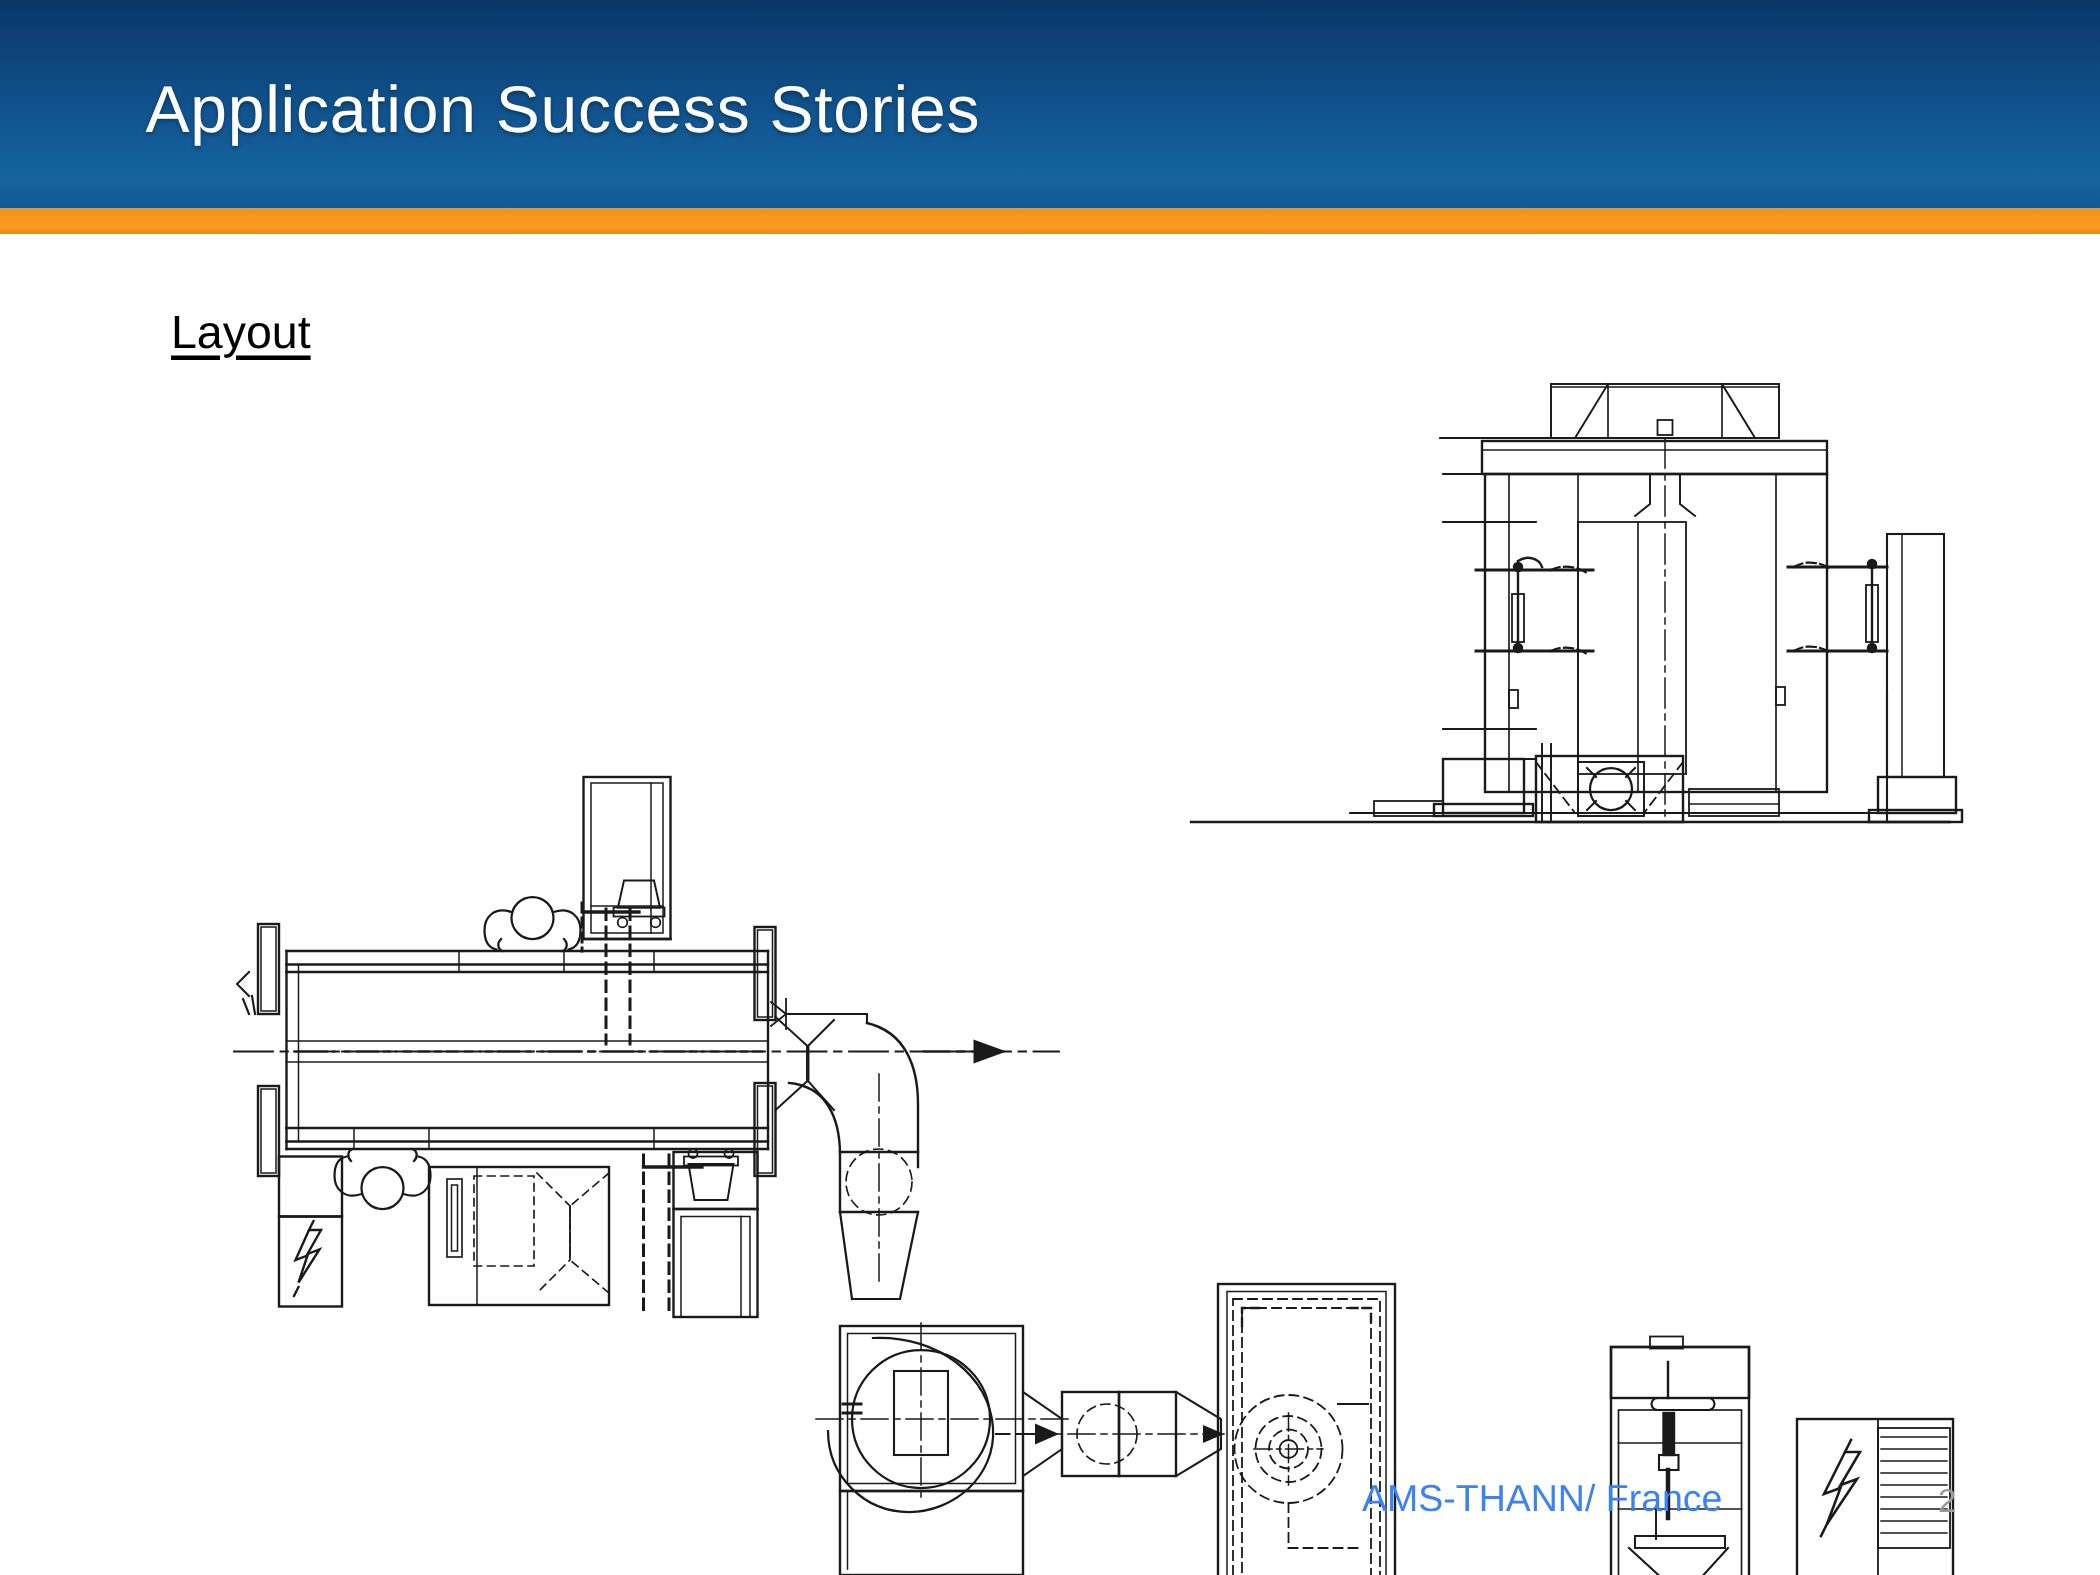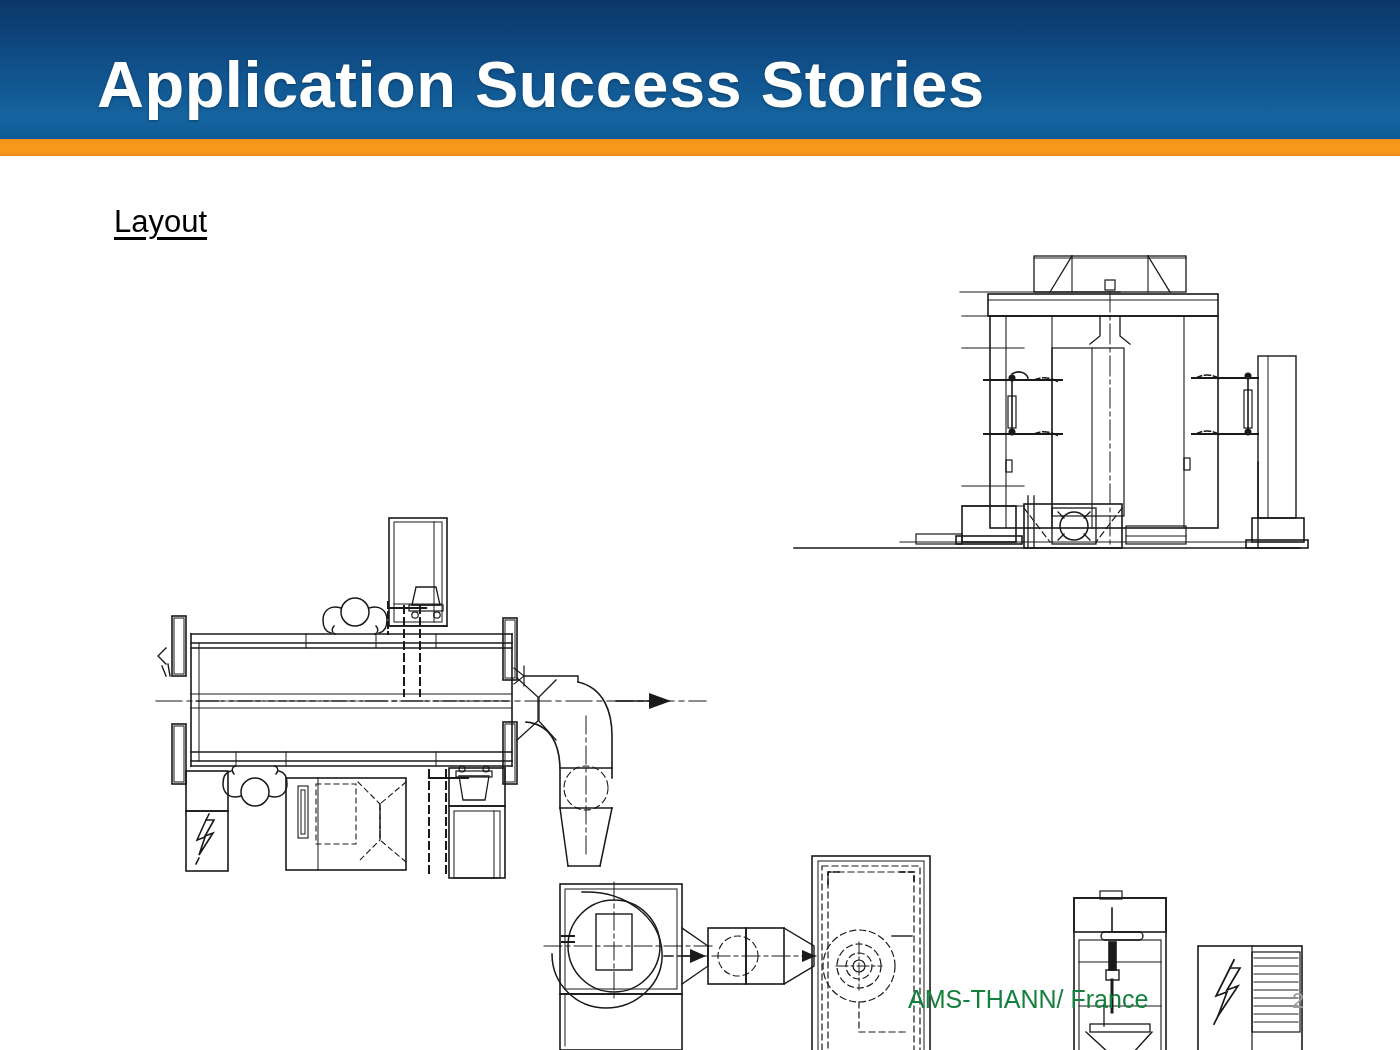--- a/index.html
+++ b/index.html
@@ -22,7 +22,7 @@
   }
   #slide-title{
     position:absolute; left:97px; top:52px;
-    font-size:65px; font-weight:700; color:#ffffff;
+    font-size:44px; font-weight:400; color:#ffffff;
     letter-spacing:0.5px; line-height:1;
     text-shadow:0 1px 3px rgba(0,0,0,0.35);
     white-space:nowrap;

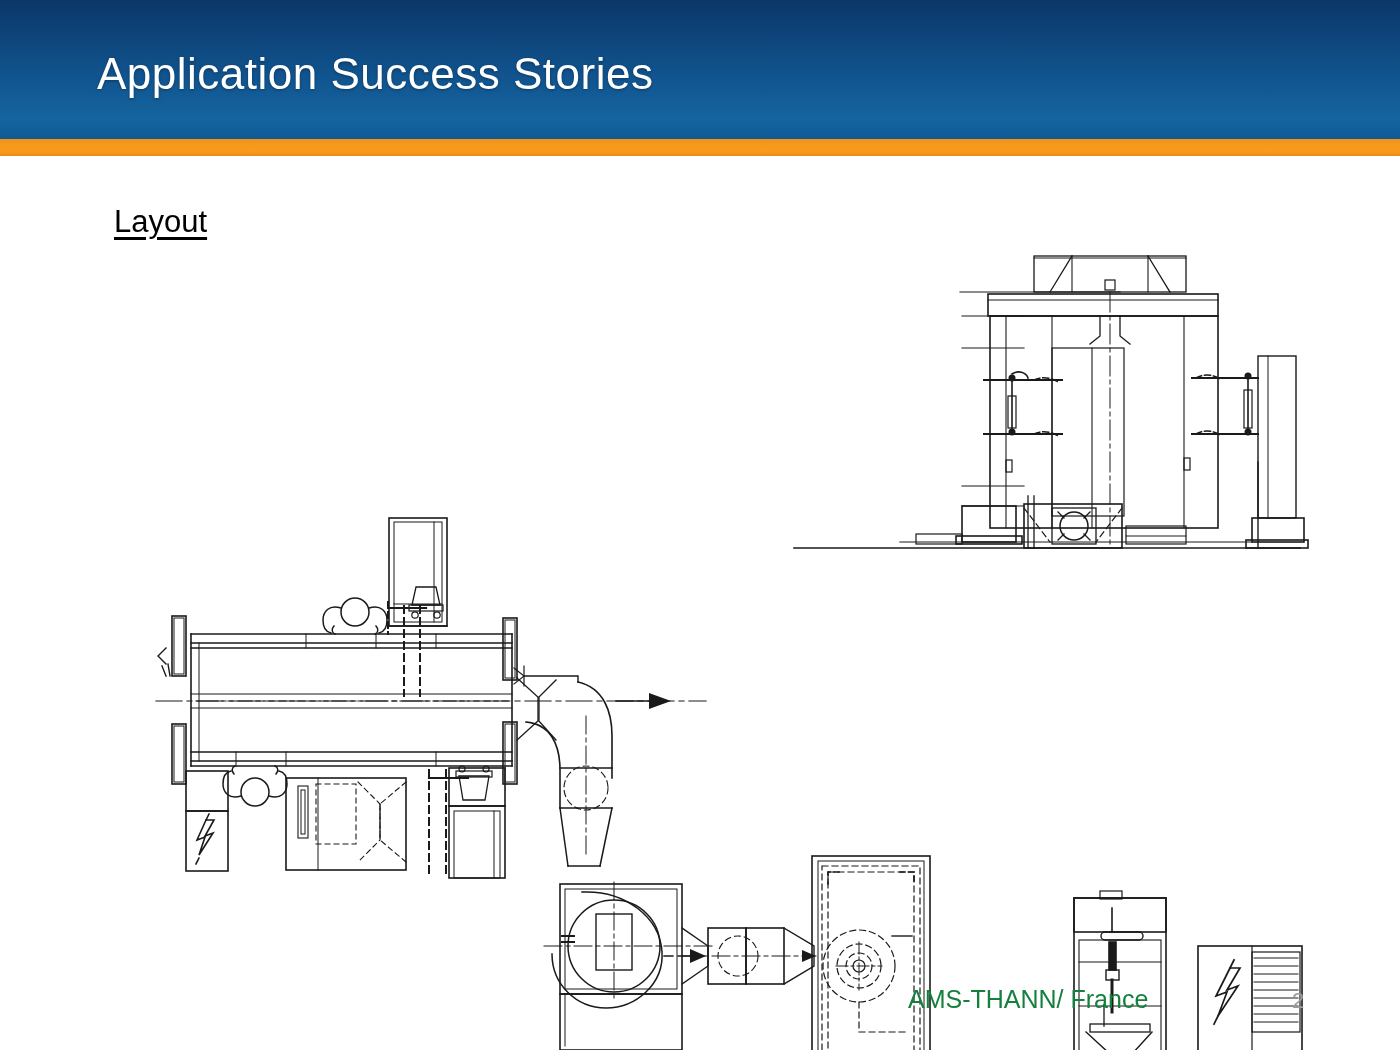--- a/index.html
+++ b/index.html
@@ -67,7 +67,7 @@
   }
   #footer-caption{
     position:absolute; left:908px; top:45px;
-    font-size:25px; color:#15803d; white-space:nowrap;
+    font-size:25px; color:#3b82f6; white-space:nowrap;
   }
   #slide-number{
     position:absolute; left:1292px; top:48px;

